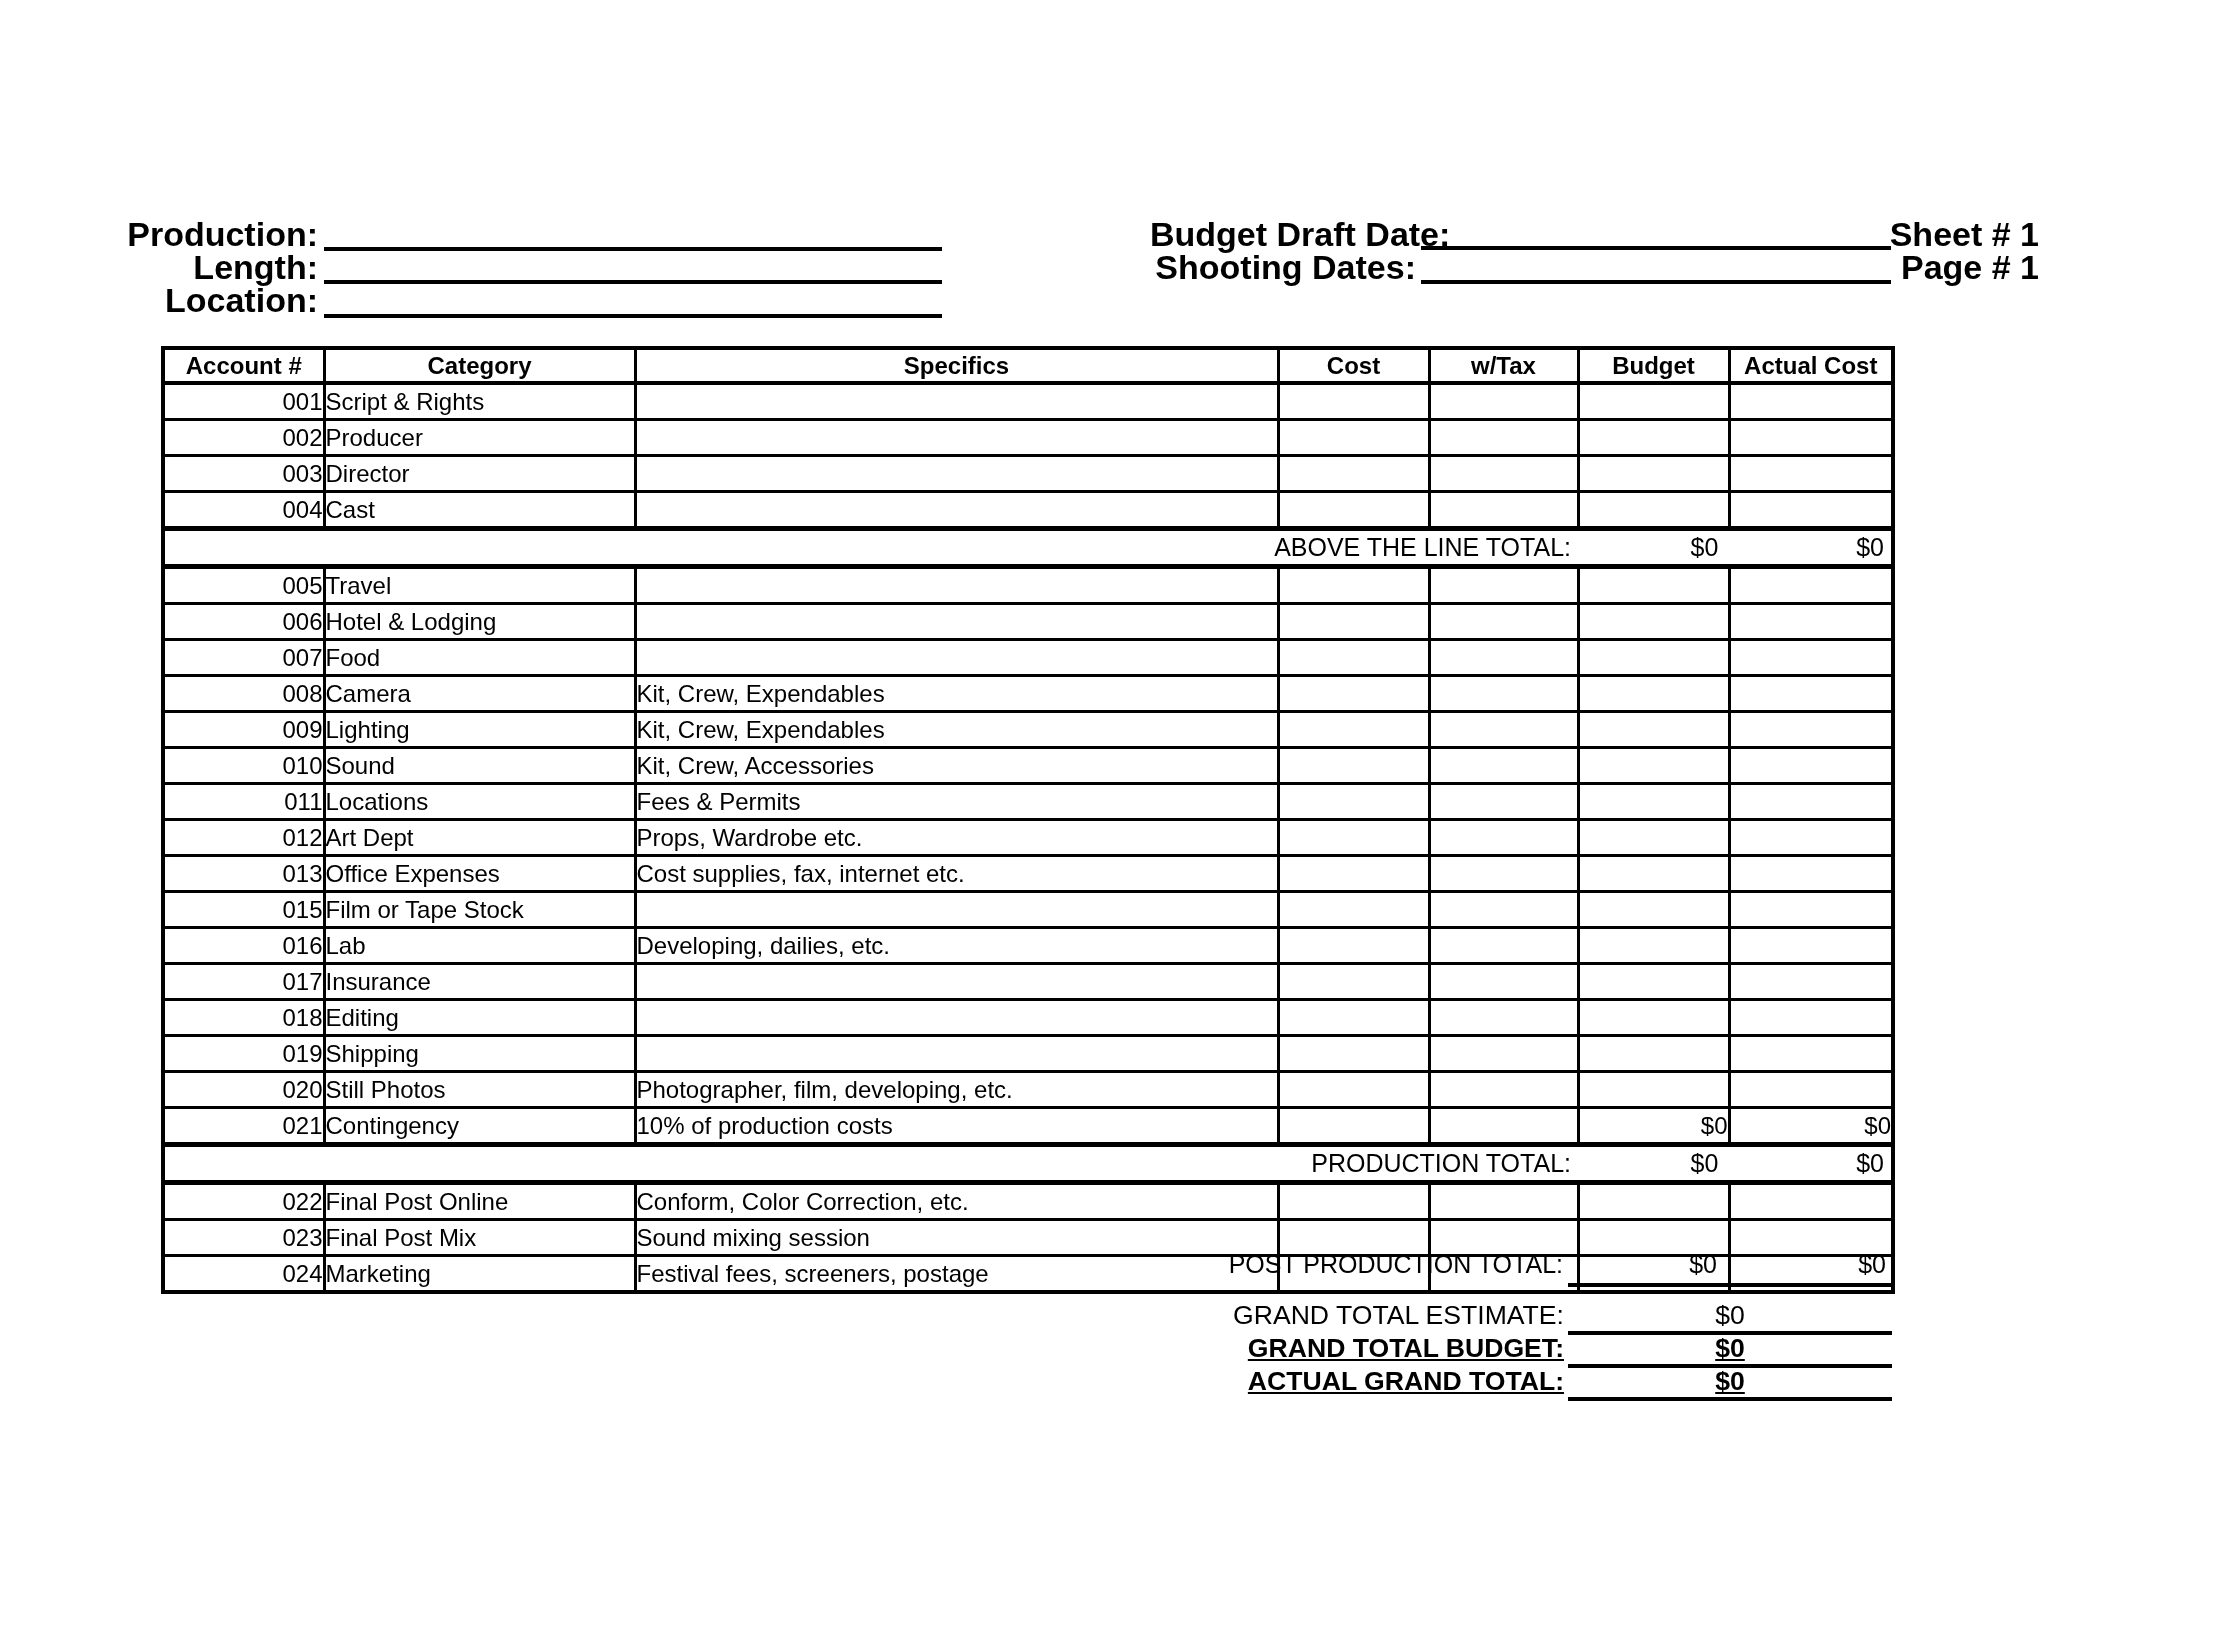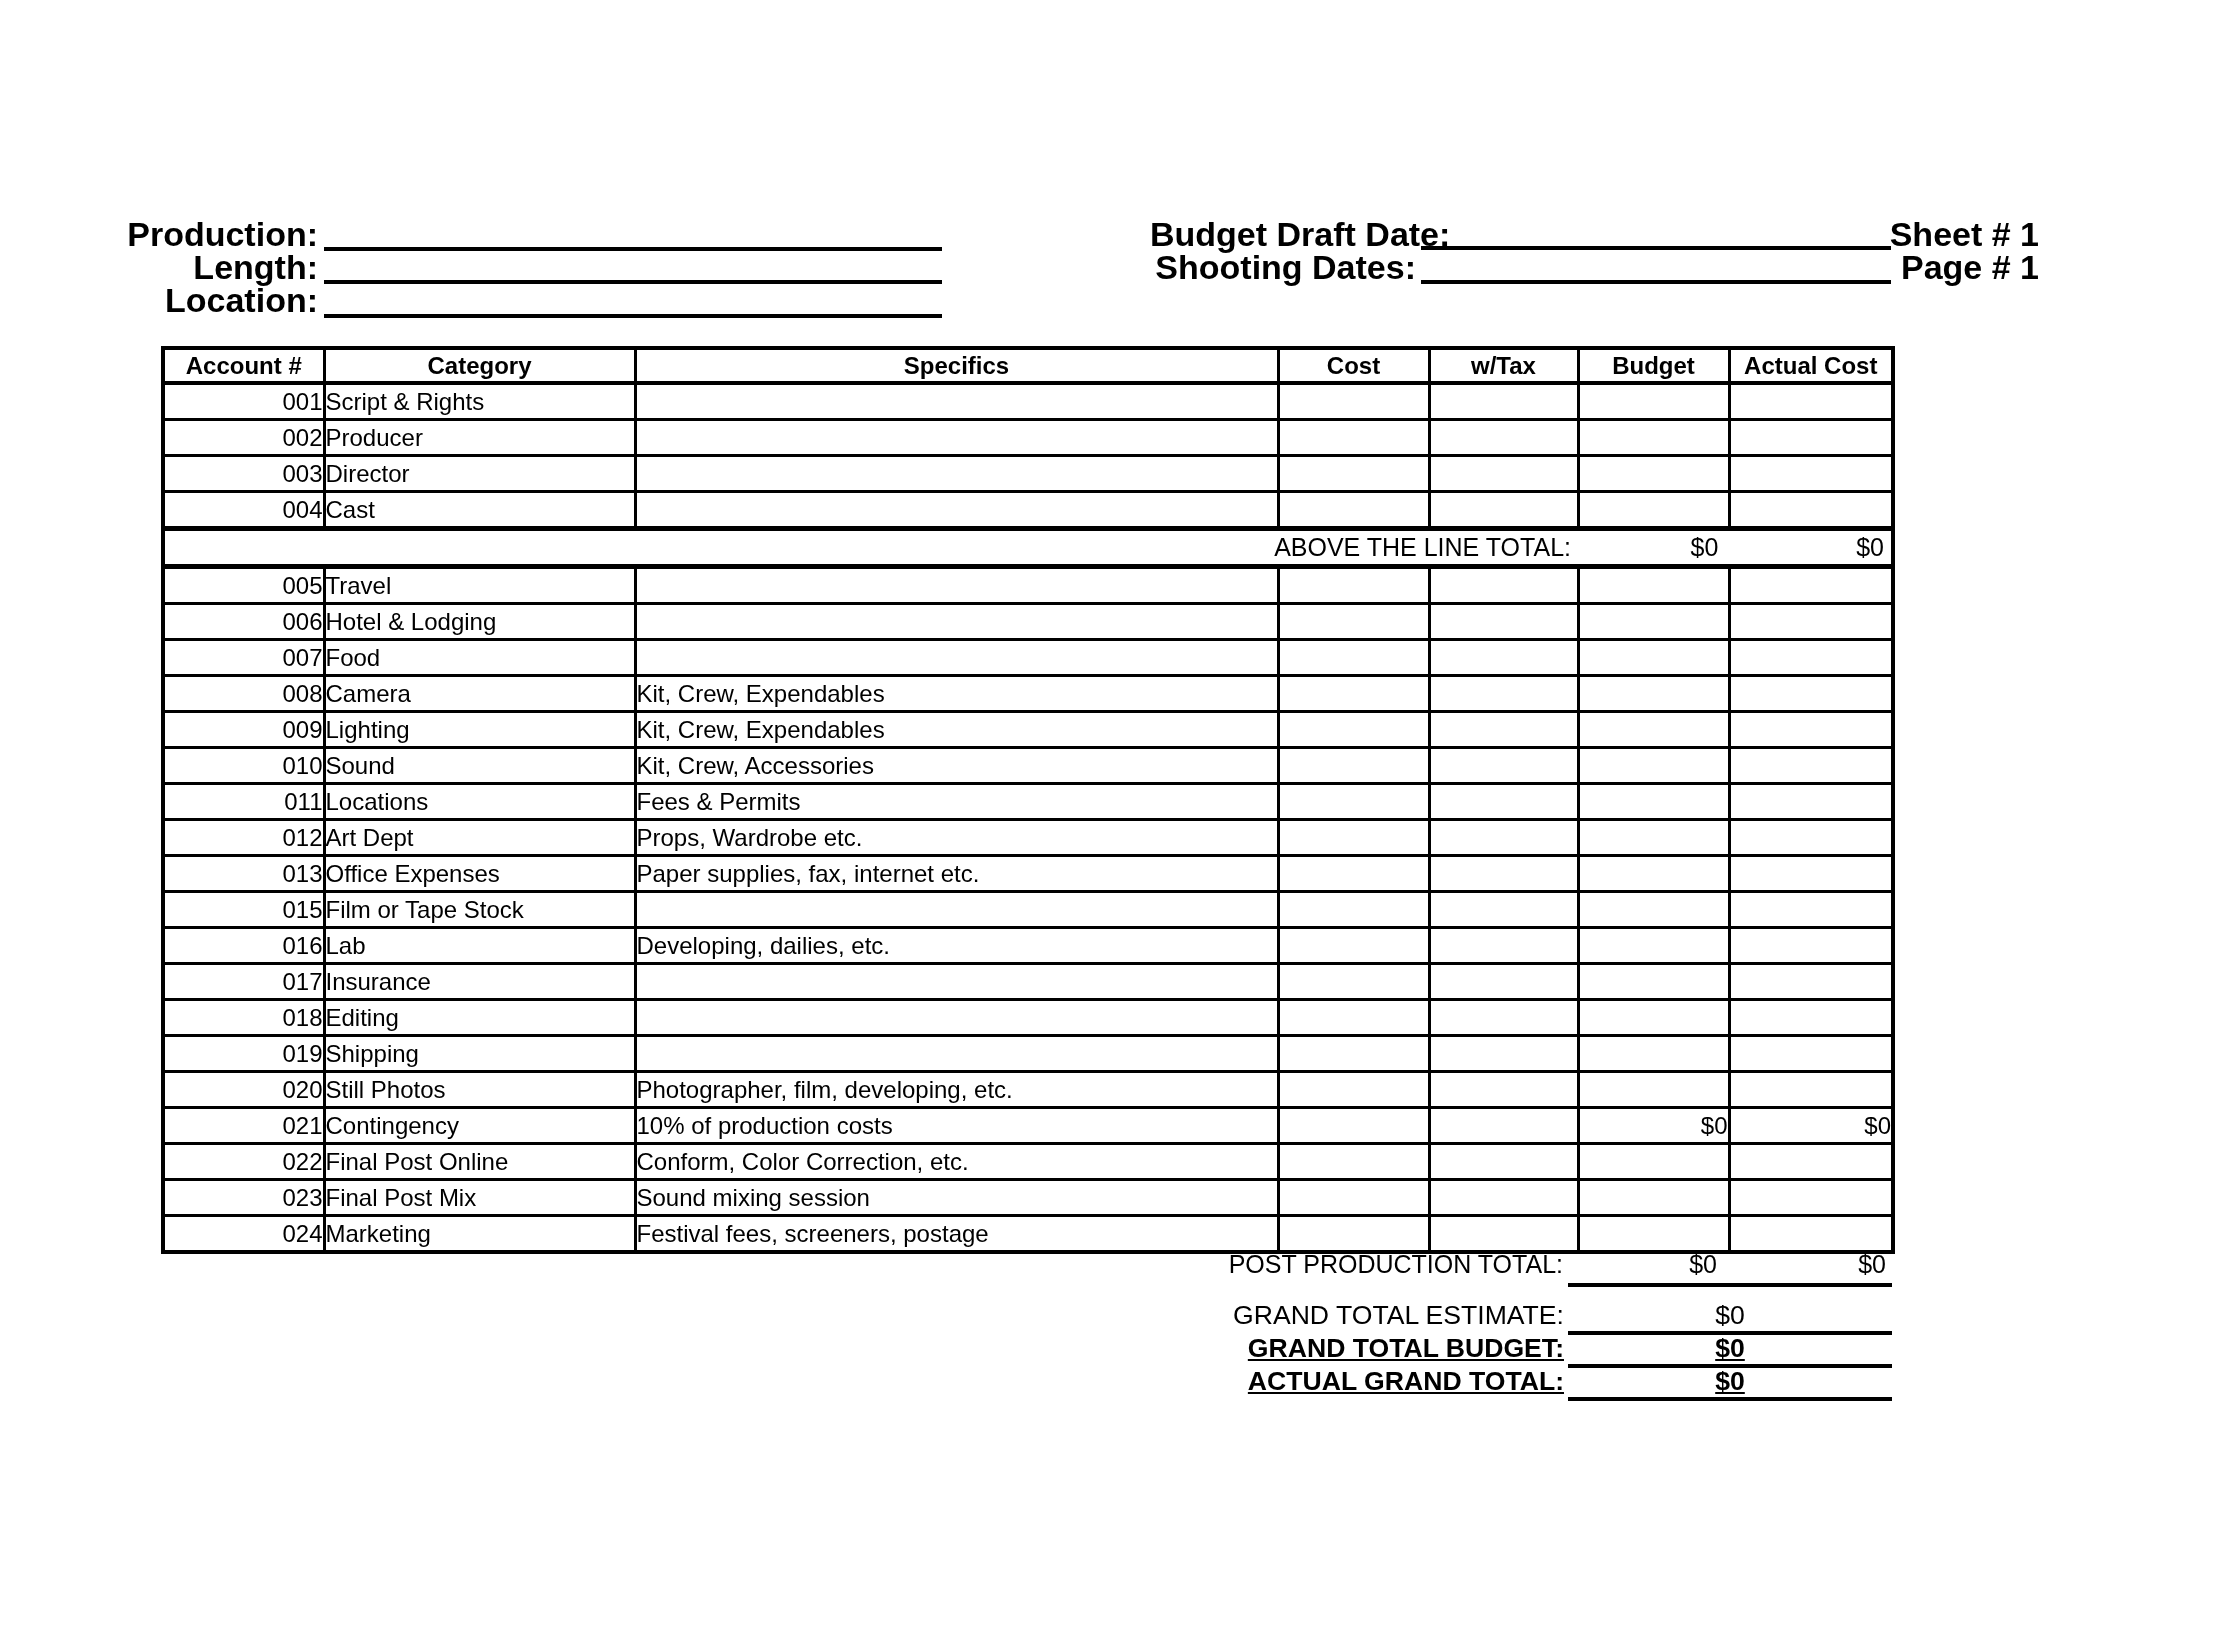--- a/index.html
+++ b/index.html
@@ -226,7 +226,7 @@
         <tr>
           <td class="c-account">013</td>
           <td class="c-category">Office Expenses</td>
-          <td class="c-specifics">Paper supplies, fax, internet etc.</td>
+          <td class="c-specifics">Cost supplies, fax, internet etc.</td>
           <td class="c-cost"></td>
           <td class="c-wtax"></td>
           <td class="c-budget"></td>

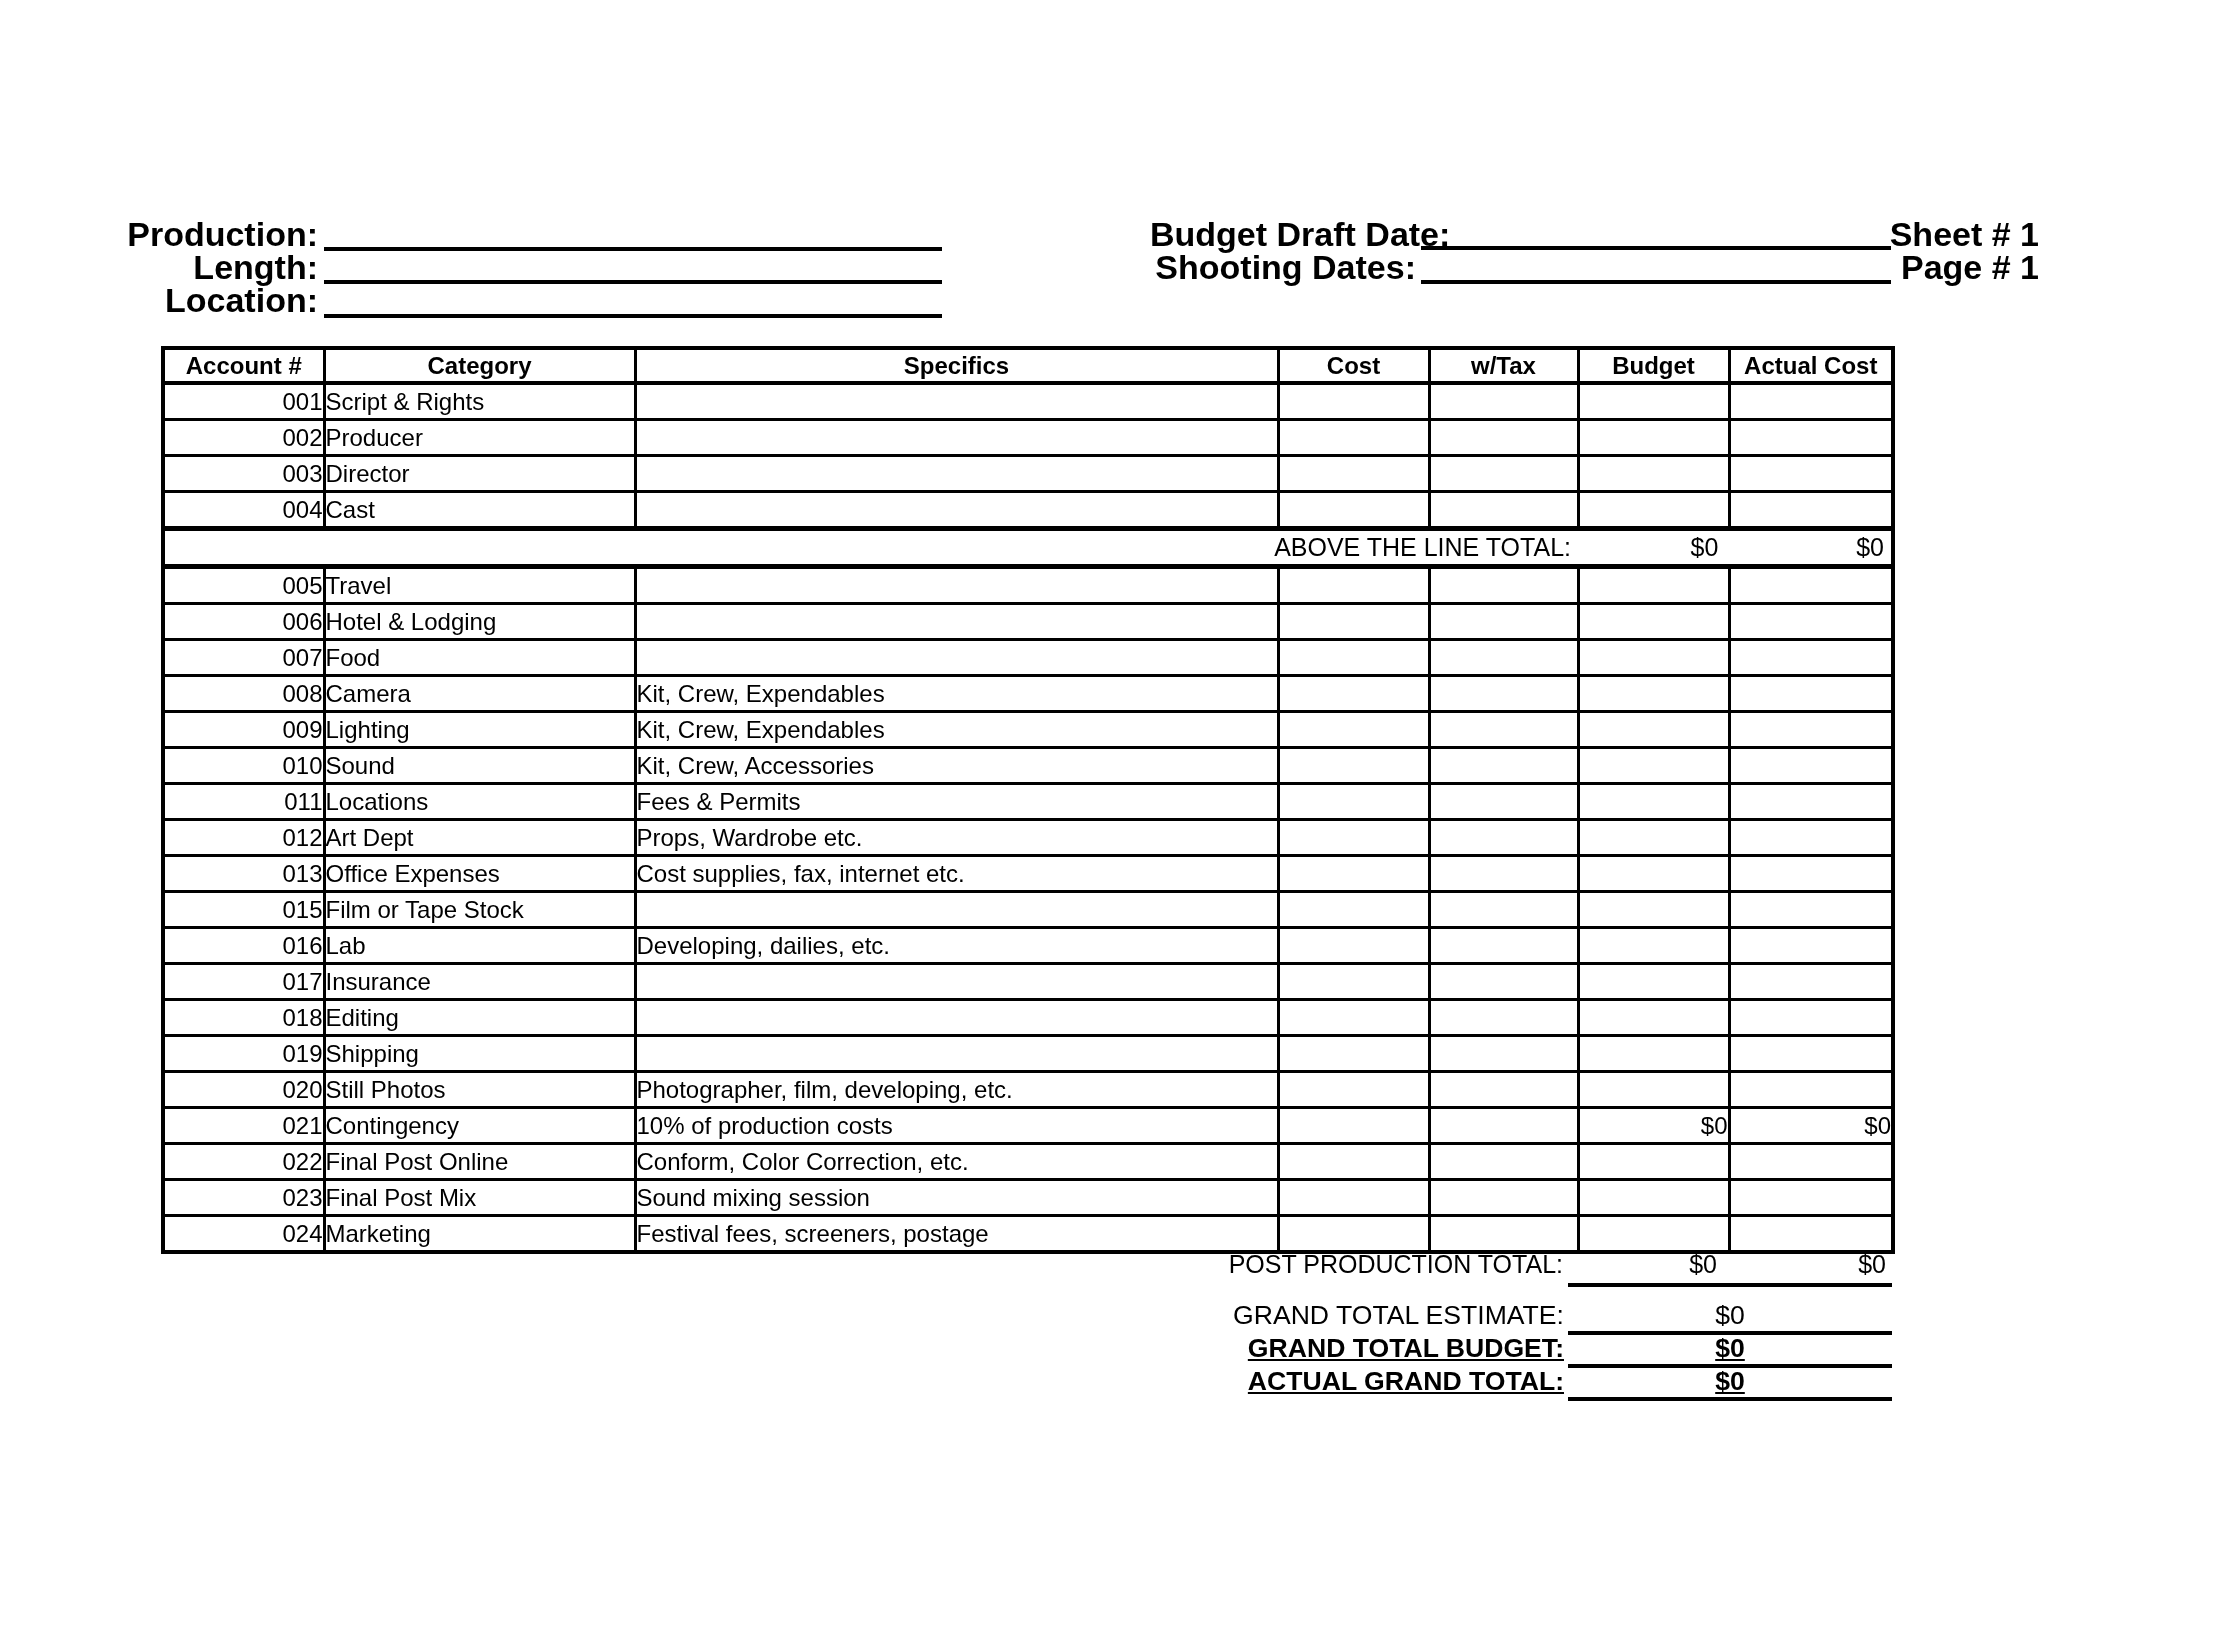--- a/index.html
+++ b/index.html
@@ -295,6 +295,11 @@
           <td class="c-budget">$0</td>
           <td class="c-actual">$0</td>
         </tr>
+        <tr class="total-row">
+          <td colspan="5" class="t-label">PRODUCTION TOTAL:</td>
+          <td class="t-budget">$0</td>
+          <td class="t-actual">$0</td>
+        </tr>
         <tr>
           <td class="c-account">022</td>
           <td class="c-category">Final Post Online</td>

